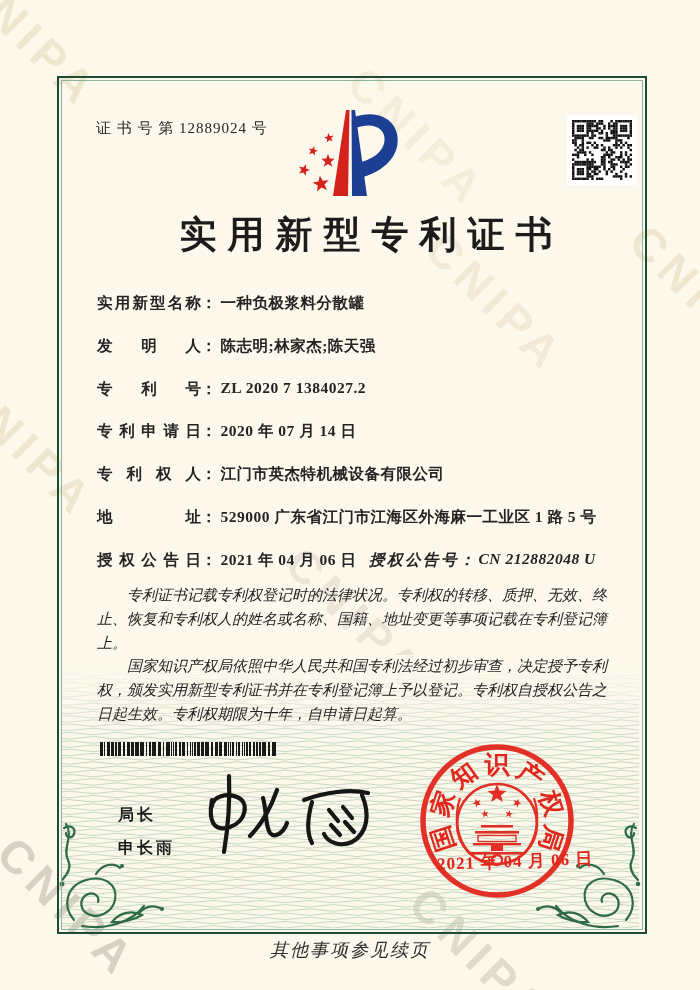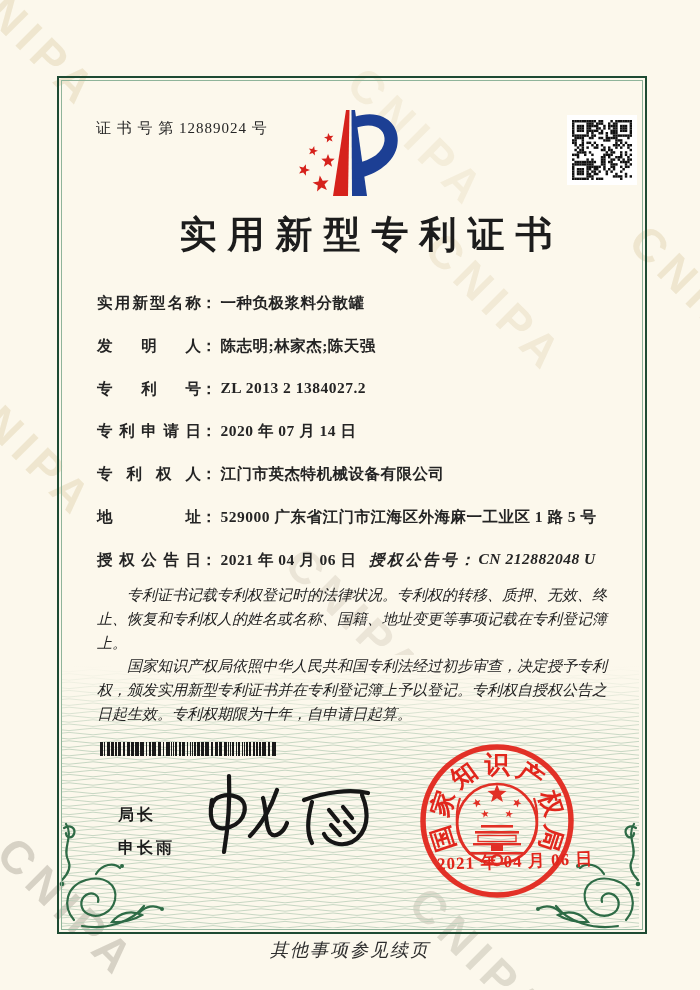--- a/index.html
+++ b/index.html
@@ -553,7 +553,7 @@
       <span class="flabel">发明人</span><span class="fcolon">：</span><span class="fvalue">陈志明;林家杰;陈天强</span>
     </div>
     <div class="frow">
-      <span class="flabel">专利号</span><span class="fcolon">：</span><span class="fvalue">ZL 2013 2 1384027.2</span>
+      <span class="flabel">专利号</span><span class="fcolon">：</span><span class="fvalue">ZL 2020 7 1384027.2</span>
     </div>
     <div class="frow">
       <span class="flabel">专利申请日</span><span class="fcolon">：</span><span class="fvalue">2020 年 07 月 14 日</span>

